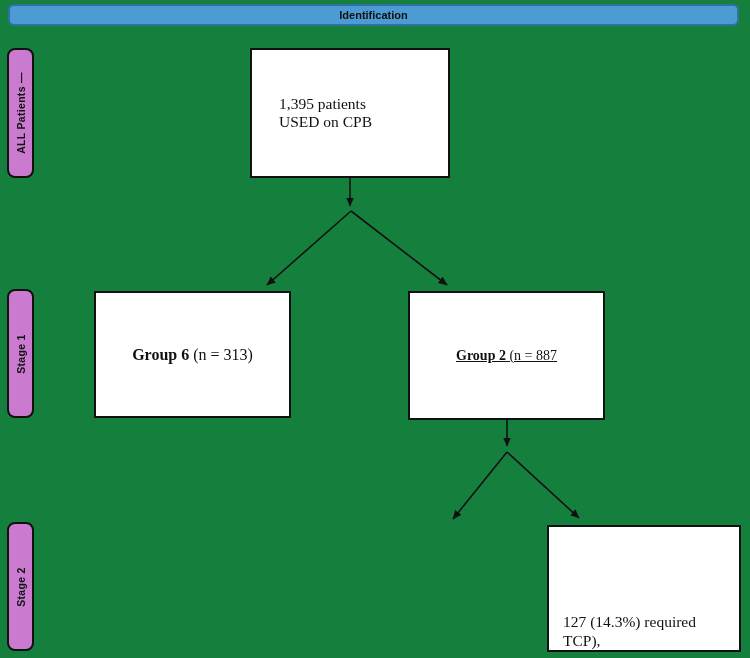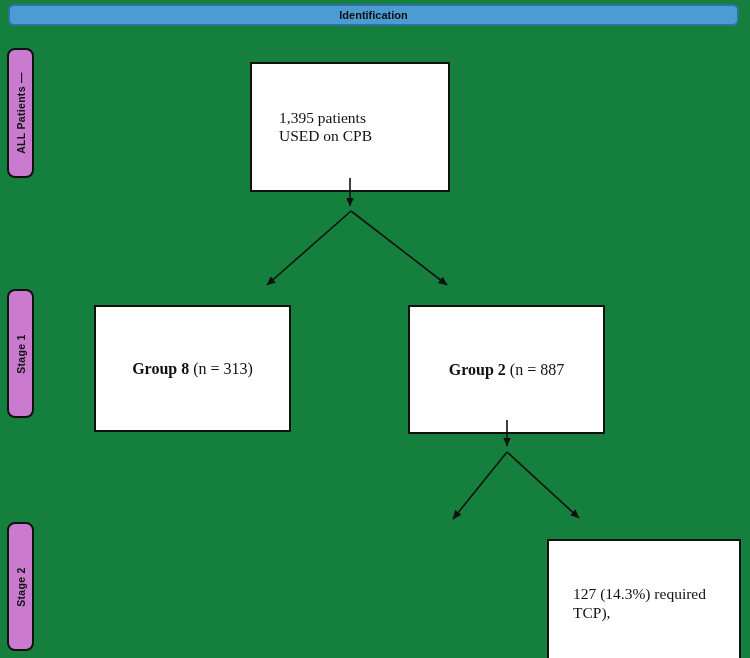--- a/index.html
+++ b/index.html
@@ -63,7 +63,6 @@
     font-size: 15.5px;
     line-height: 18px;
     color: #111111;
-    margin-top: 14px;
   }
   .node-root    { left: 250px; top: 48px;  width: 200px; height: 130px; padding-left: 27px; }
   .node-group1  { left: 94px;  top: 291px; width: 197px; height: 127px; justify-content: center; text-align: center; font-size: 16px; }

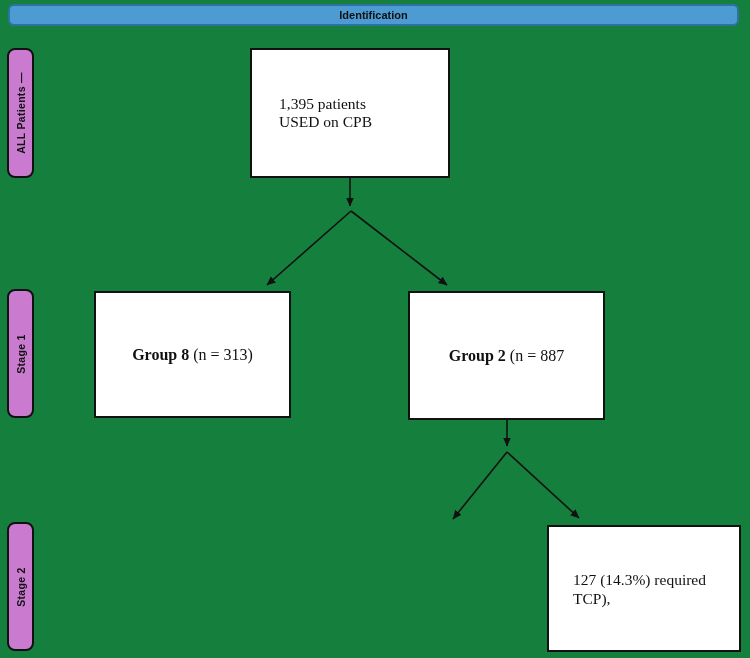--- a/index.html
+++ b/index.html
@@ -105,7 +105,7 @@
   </div>
 
   <div class="node node-group1">
-    <div><b>Group 8</b><span> (n = 313)</span></div>
+    <div><b>Group 6</b><span> (n = 313)</span></div>
   </div>
 
   <div class="node node-group2">

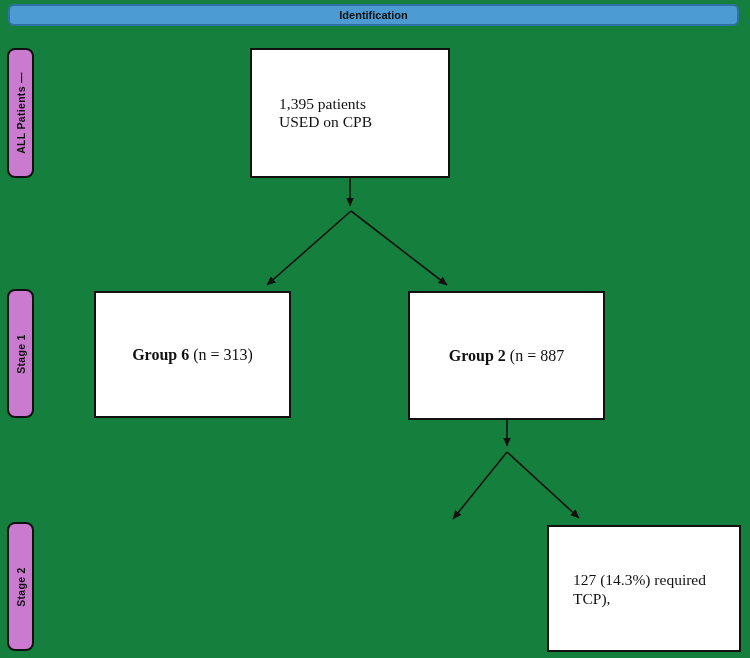--- a/index.html
+++ b/index.html
@@ -66,7 +66,7 @@
   }
   .node-root    { left: 250px; top: 48px;  width: 200px; height: 130px; padding-left: 27px; }
   .node-group1  { left: 94px;  top: 291px; width: 197px; height: 127px; justify-content: center; text-align: center; font-size: 16px; }
-  .node-group2  { left: 408px; top: 291px; width: 197px; height: 129px; justify-content: center; text-align: center; font-size: 16px; }
+  .node-group2  { left: 408px; top: 291px; width: 197px; height: 129px; justify-content: center; text-align: center; font-size: 14px; text-decoration: underline; }
   .node-notused { left: 290px; top: 524px; width: 193px; height: 127px; justify-content: center; text-align: center; font-size: 16px; }
   .node-tcp     { left: 547px; top: 525px; width: 194px; height: 127px; padding-left: 24px; line-height: 19px; }
   .node .line { display: block; }

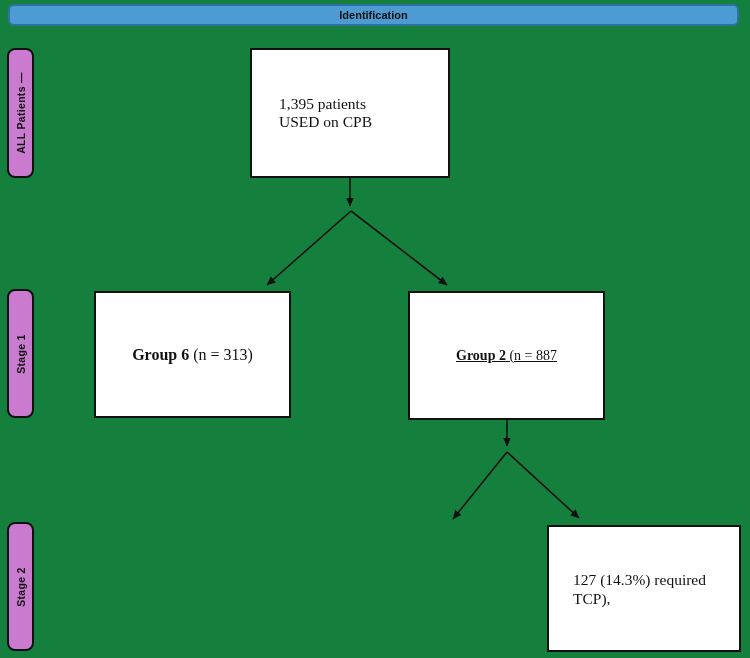--- a/index.html
+++ b/index.html
@@ -68,7 +68,7 @@
   .node-group1  { left: 94px;  top: 291px; width: 197px; height: 127px; justify-content: center; text-align: center; font-size: 16px; }
   .node-group2  { left: 408px; top: 291px; width: 197px; height: 129px; justify-content: center; text-align: center; font-size: 14px; text-decoration: underline; }
   .node-notused { left: 290px; top: 524px; width: 193px; height: 127px; justify-content: center; text-align: center; font-size: 16px; }
-  .node-tcp     { left: 547px; top: 525px; width: 194px; height: 127px; padding-left: 24px; line-height: 19px; }
+  .node-tcp     { left: 547px; top: 525px; width: 194px; height: 127px; padding-left: 14px; line-height: 19px; align-items: flex-end; }
   .node .line { display: block; }
 
   

